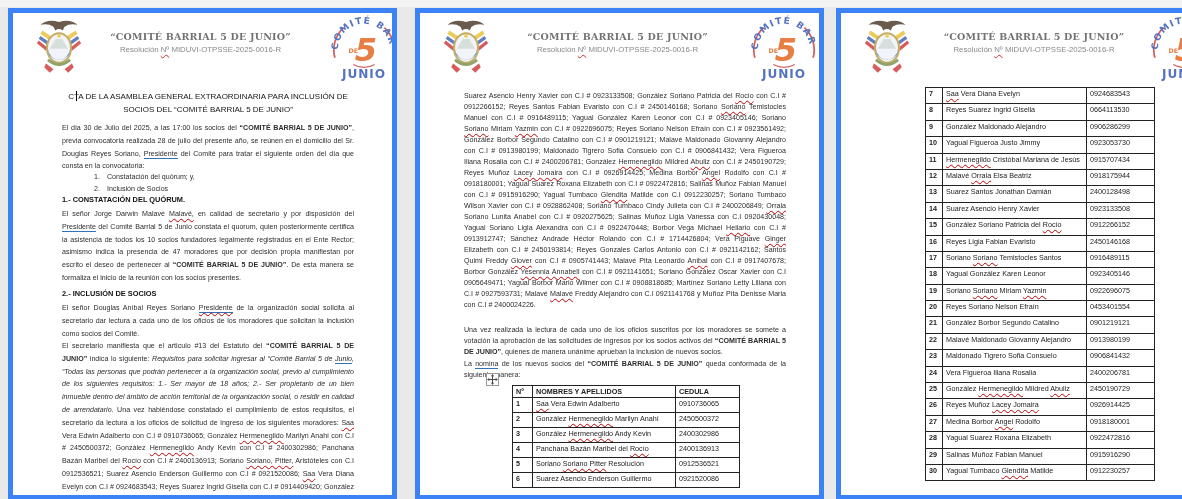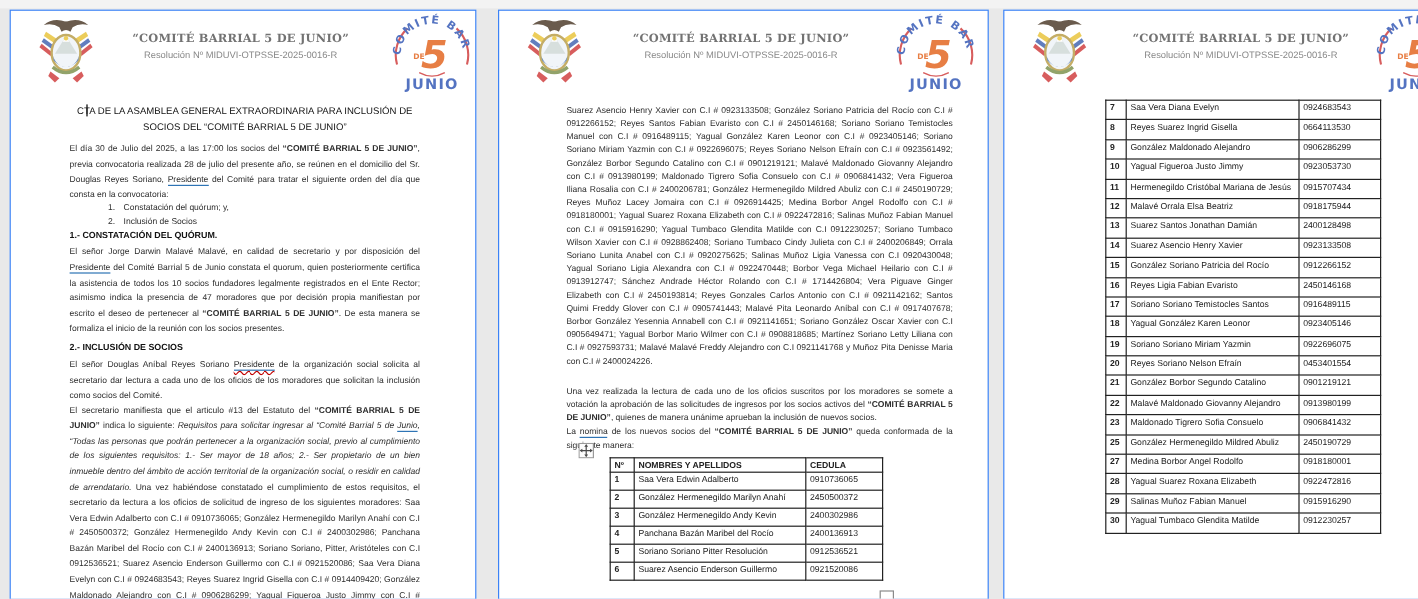--- a/index.html
+++ b/index.html
@@ -6,7 +6,7 @@
   body{width:1182px;height:499px;background:#e9e9e9;overflow:hidden;position:relative;
        font-family:"Liberation Sans",sans-serif;-webkit-font-smoothing:antialiased}
   .topstrip{position:absolute;left:0;top:0;width:1182px;height:7px;background:#f3f3f3}
-  .page{position:absolute;top:8px;height:492px;background:#fff;border:1px solid #3b82f6;
+  .page{position:absolute;top:8px;height:492px;background:#fff;border:5px solid #3b82f6;
         overflow:hidden;box-sizing:border-box}
   #page1{left:8px;width:389px}
   #page2{left:415px;width:409px}

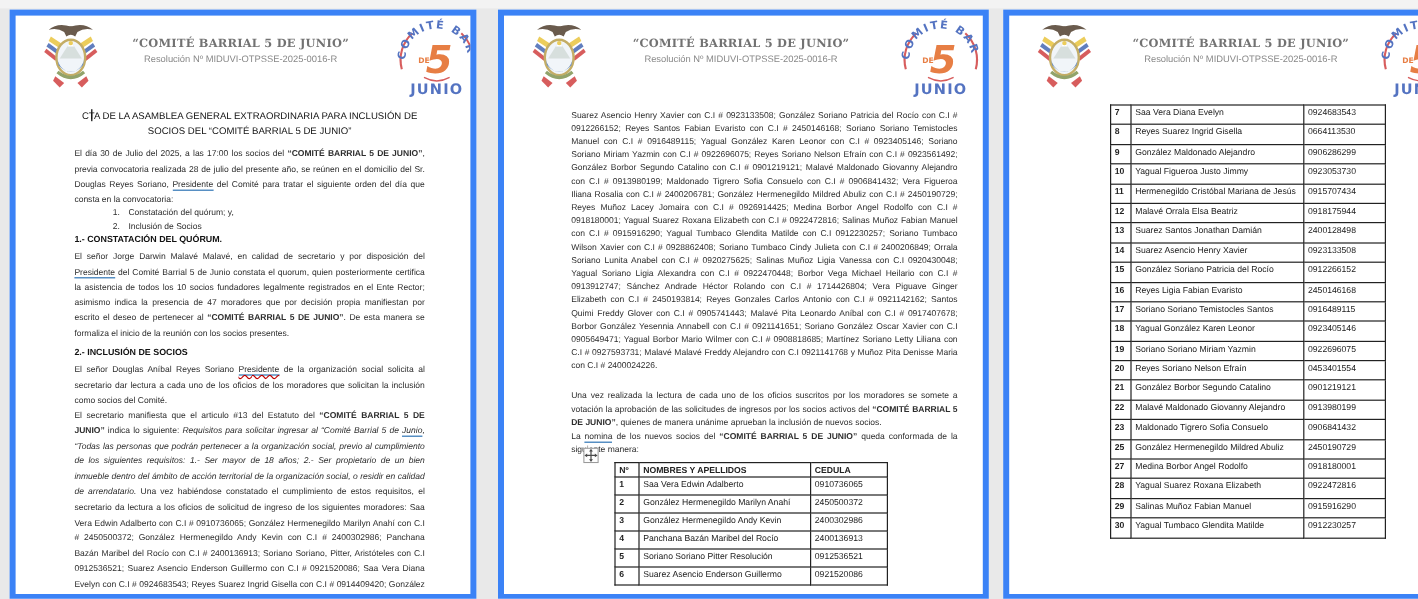--- a/index.html
+++ b/index.html
@@ -33,7 +33,7 @@
   
   .b{font-weight:bold}
   .i{font-style:italic}
-  .ur{text-decoration-style:wavy;text-decoration-color:#c00000;
+  .ur{text-decoration:underline;text-decoration-style:wavy;text-decoration-color:#c00000;
       text-decoration-thickness:.8px;text-underline-offset:1.6px}
   .ub{border-bottom:1px solid #2e74b5}
   .urb{border-bottom:1px solid #2e74b5;text-decoration:underline;text-decoration-style:wavy;

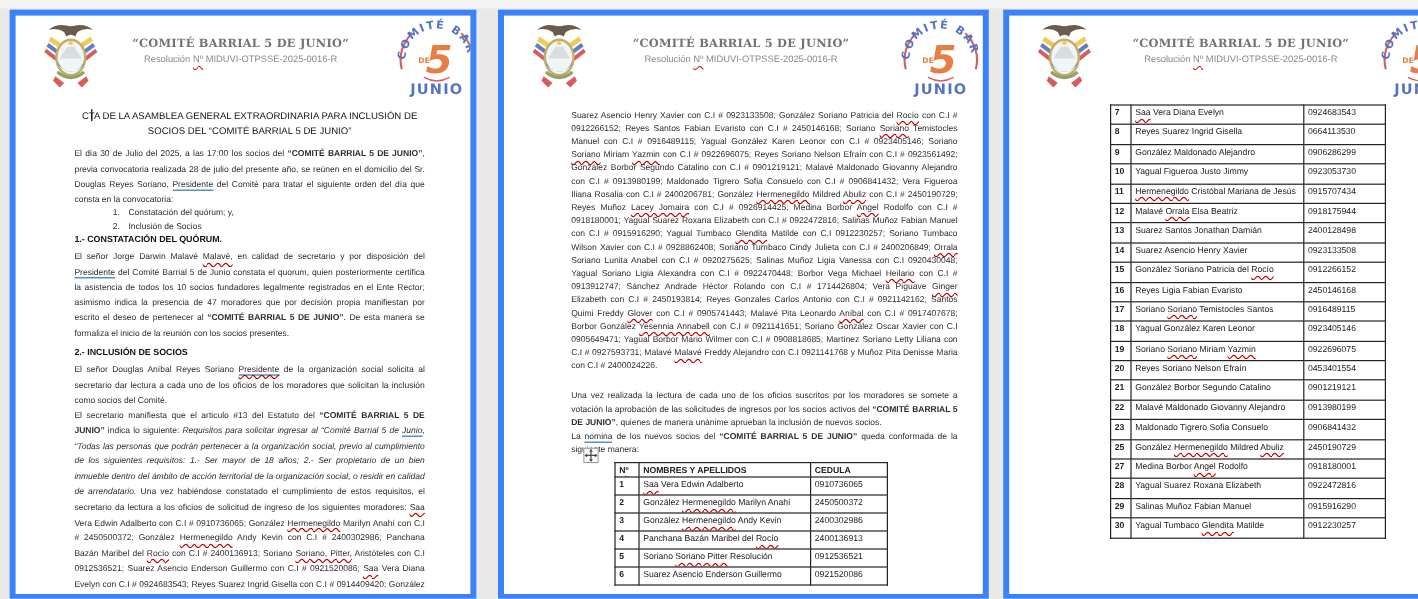--- a/index.html
+++ b/index.html
@@ -26,7 +26,7 @@
              font-weight:normal;font-size:8px;line-height:13px;color:#141414}
   .p-text{position:absolute;text-align:justify;color:#2d2d2d}
   .pg1-p{left:49px;width:292px;font-size:7.1px;line-height:12.8px}
-  .pg2-p{left:56px;width:322px;font-size:7.1px;line-height:11px}
+  .pg2-p{left:44px;width:322px;font-size:7.1px;line-height:11px}
   .sec-h{position:absolute;left:49px;font-weight:bold;font-size:7.4px;color:#111}
   .olist{position:absolute;left:81px;top:158px;font-size:7.1px;line-height:12px;color:#2d2d2d}
   .olist .n{display:inline-block;width:13px}

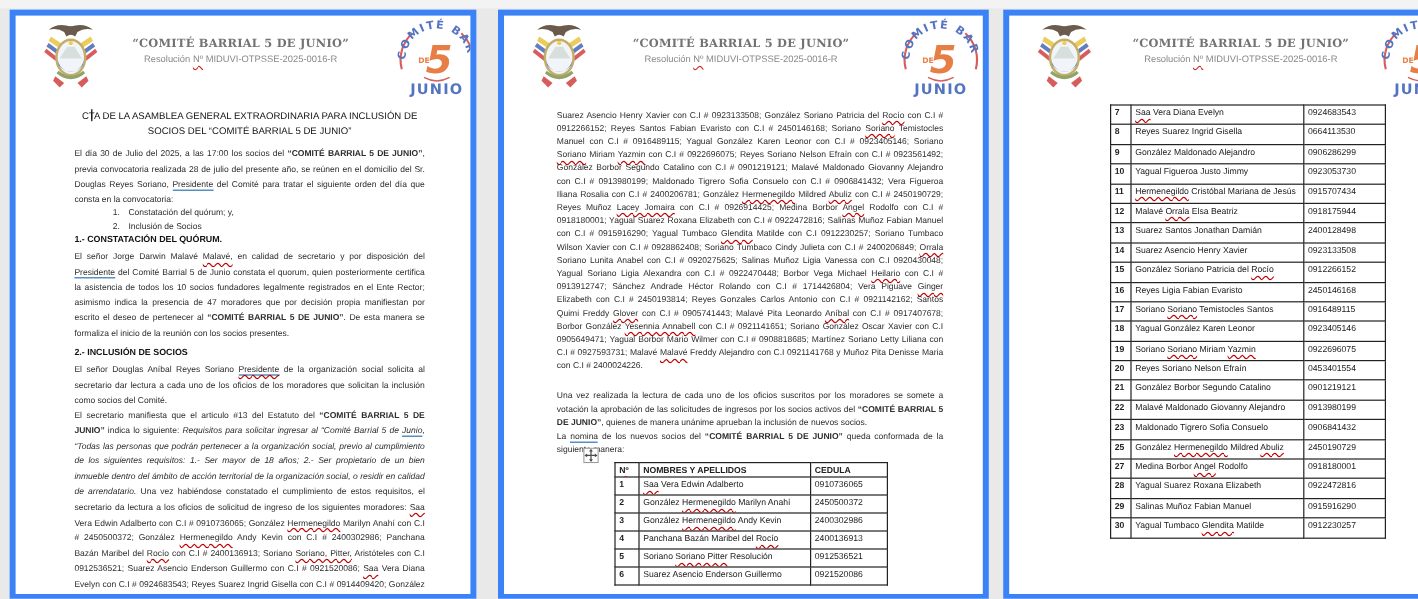--- a/index.html
+++ b/index.html
@@ -308,6 +308,11 @@
           <td>0906841432</td>
         </tr>
         <tr>
+          <td class="num">24</td>
+          <td><span>Vera Figueroa Iliana Rosalia</span></td>
+          <td>2400206781</td>
+        </tr>
+        <tr>
           <td class="num">25</td>
           <td><span>González </span><span class="ur">Hermenegildo</span><span> Mildred </span><span class="ur">Abuliz</span></td>
           <td>2450190729</td>

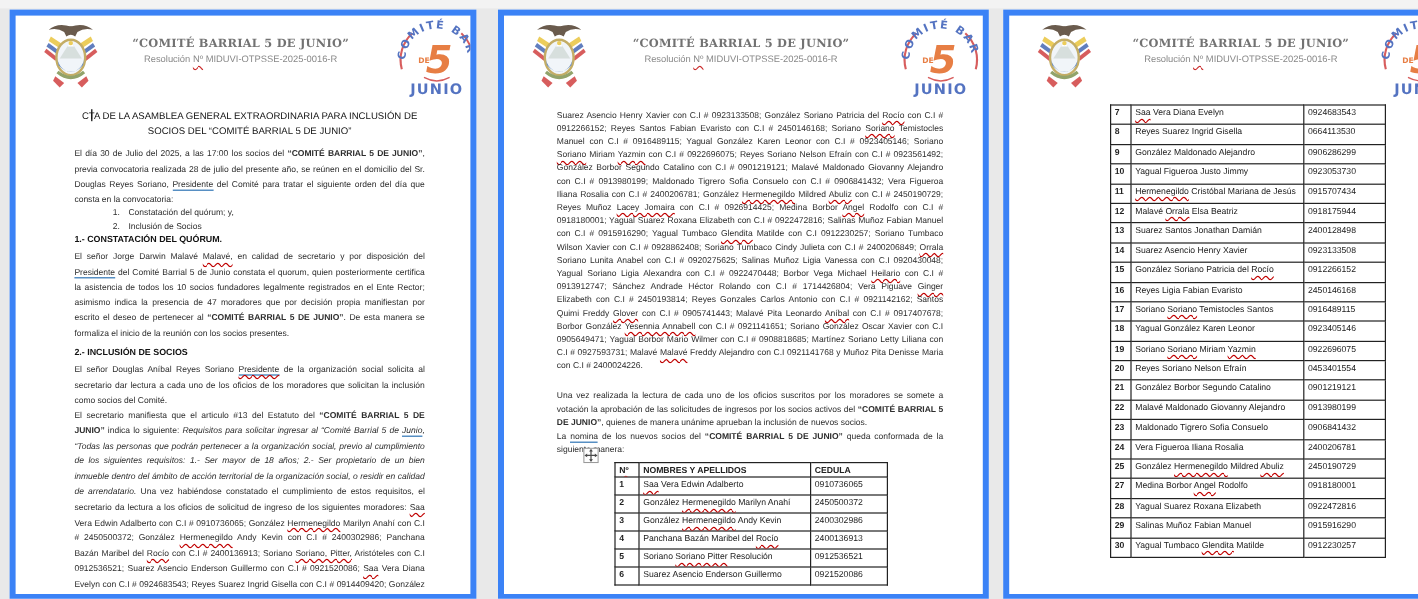--- a/index.html
+++ b/index.html
@@ -318,6 +318,11 @@
           <td>2450190729</td>
         </tr>
         <tr>
+          <td class="num">26</td>
+          <td><span>Reyes Muñoz </span><span class="ur">Lacey Jomaira</span></td>
+          <td>0926914425</td>
+        </tr>
+        <tr>
           <td class="num">27</td>
           <td><span>Medina Borbor </span><span class="ur">Angel</span><span> Rodolfo</span></td>
           <td>0918180001</td>

